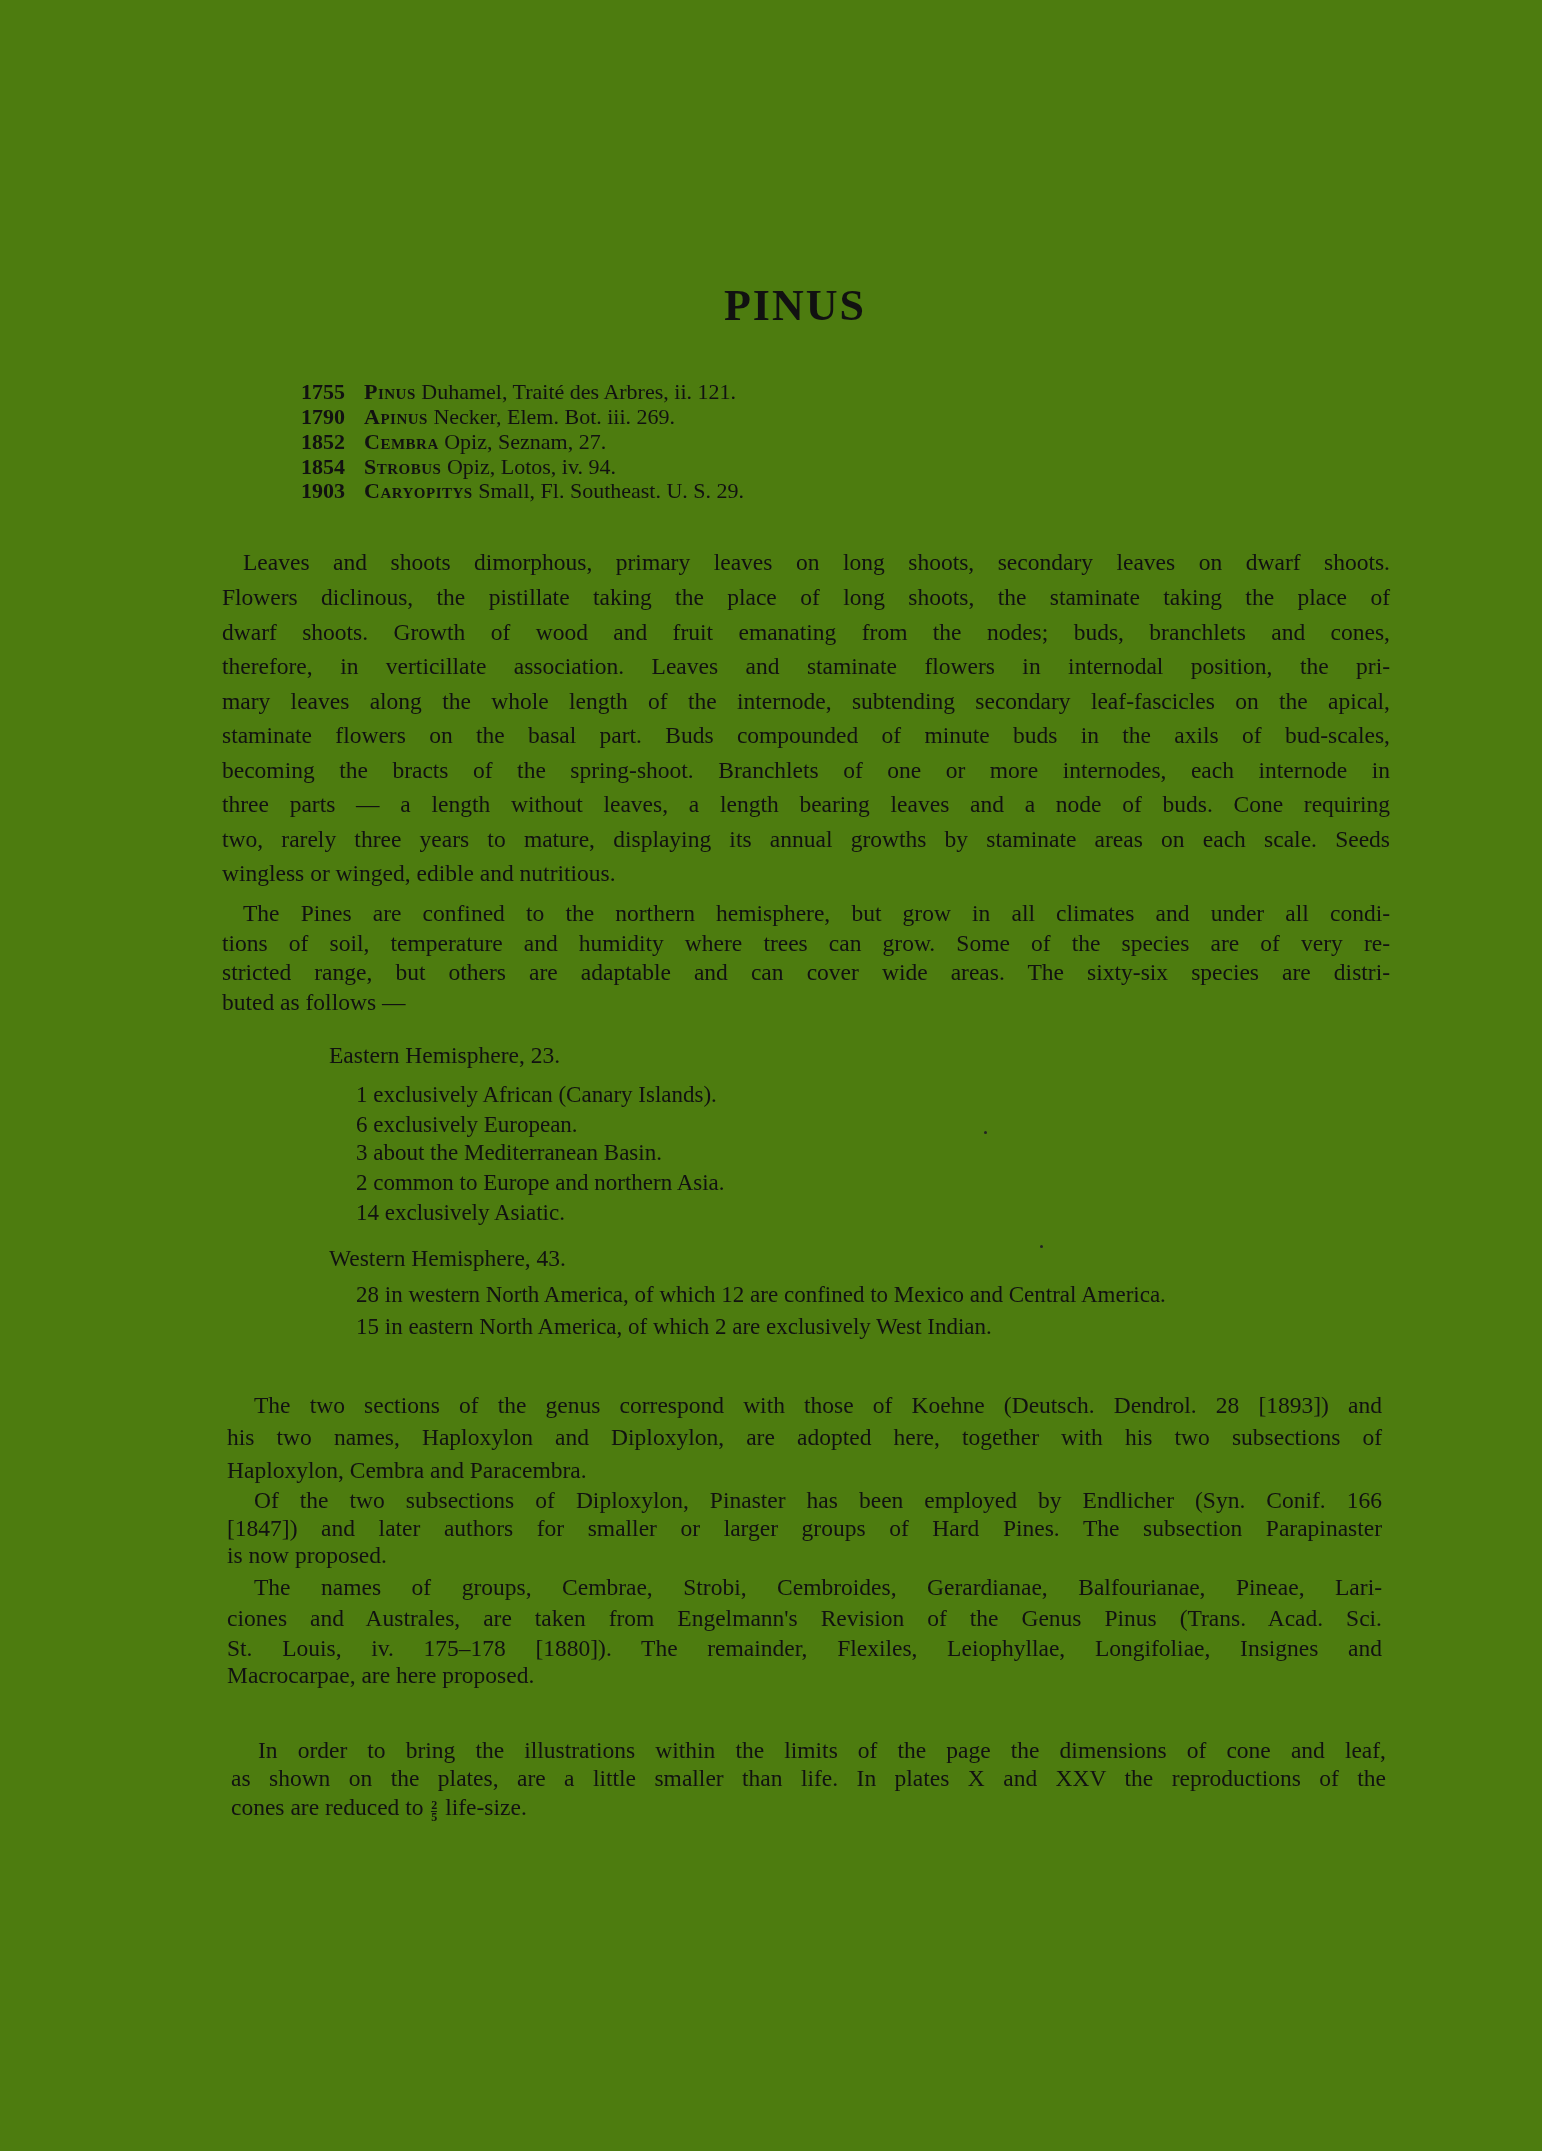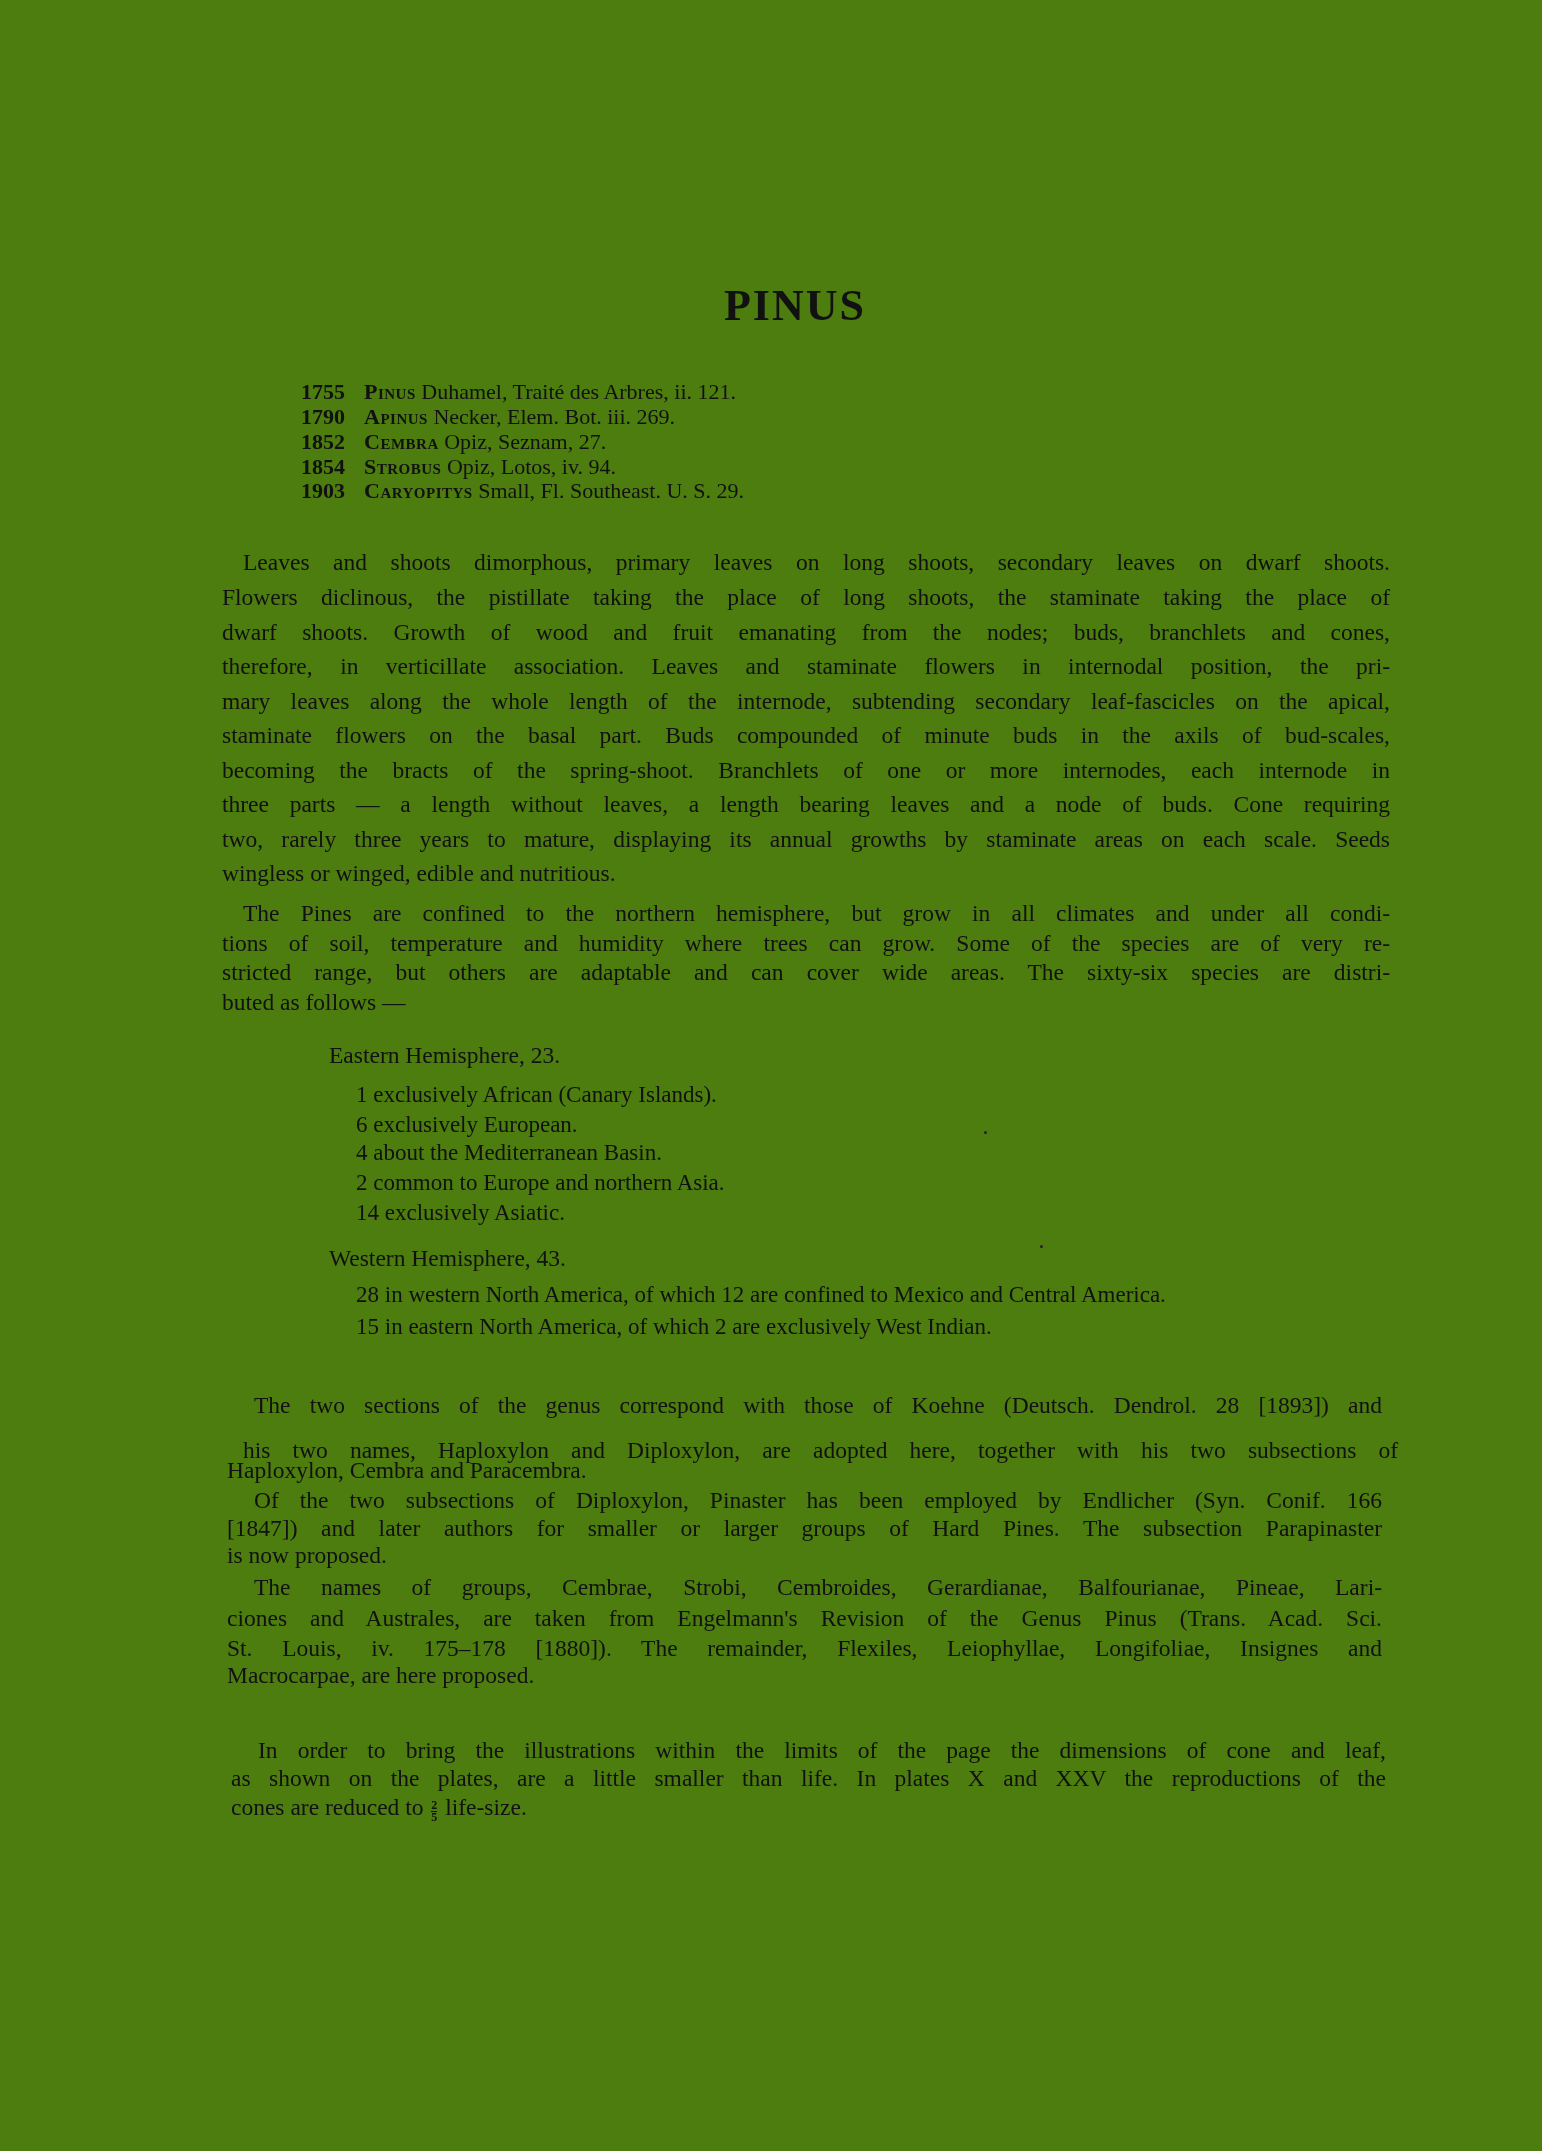--- a/index.html
+++ b/index.html
@@ -76,7 +76,7 @@
     <div class="heading" style="left:329px; top:1040px;">Eastern Hemisphere, 23.</div>
     <div class="item" style="left:356px; top:1080px;">1 exclusively African (Canary Islands).</div>
     <div class="item" style="left:356px; top:1110px;">6 exclusively European.</div>
-    <div class="item" style="left:356px; top:1138px;">4 about the Mediterranean Basin.</div>
+    <div class="item" style="left:356px; top:1138px;">3 about the Mediterranean Basin.</div>
     <div class="item" style="left:356px; top:1168px;">2 common to Europe and northern Asia.</div>
     <div class="item" style="left:356px; top:1198px;">14 exclusively Asiatic.</div>
   </div>

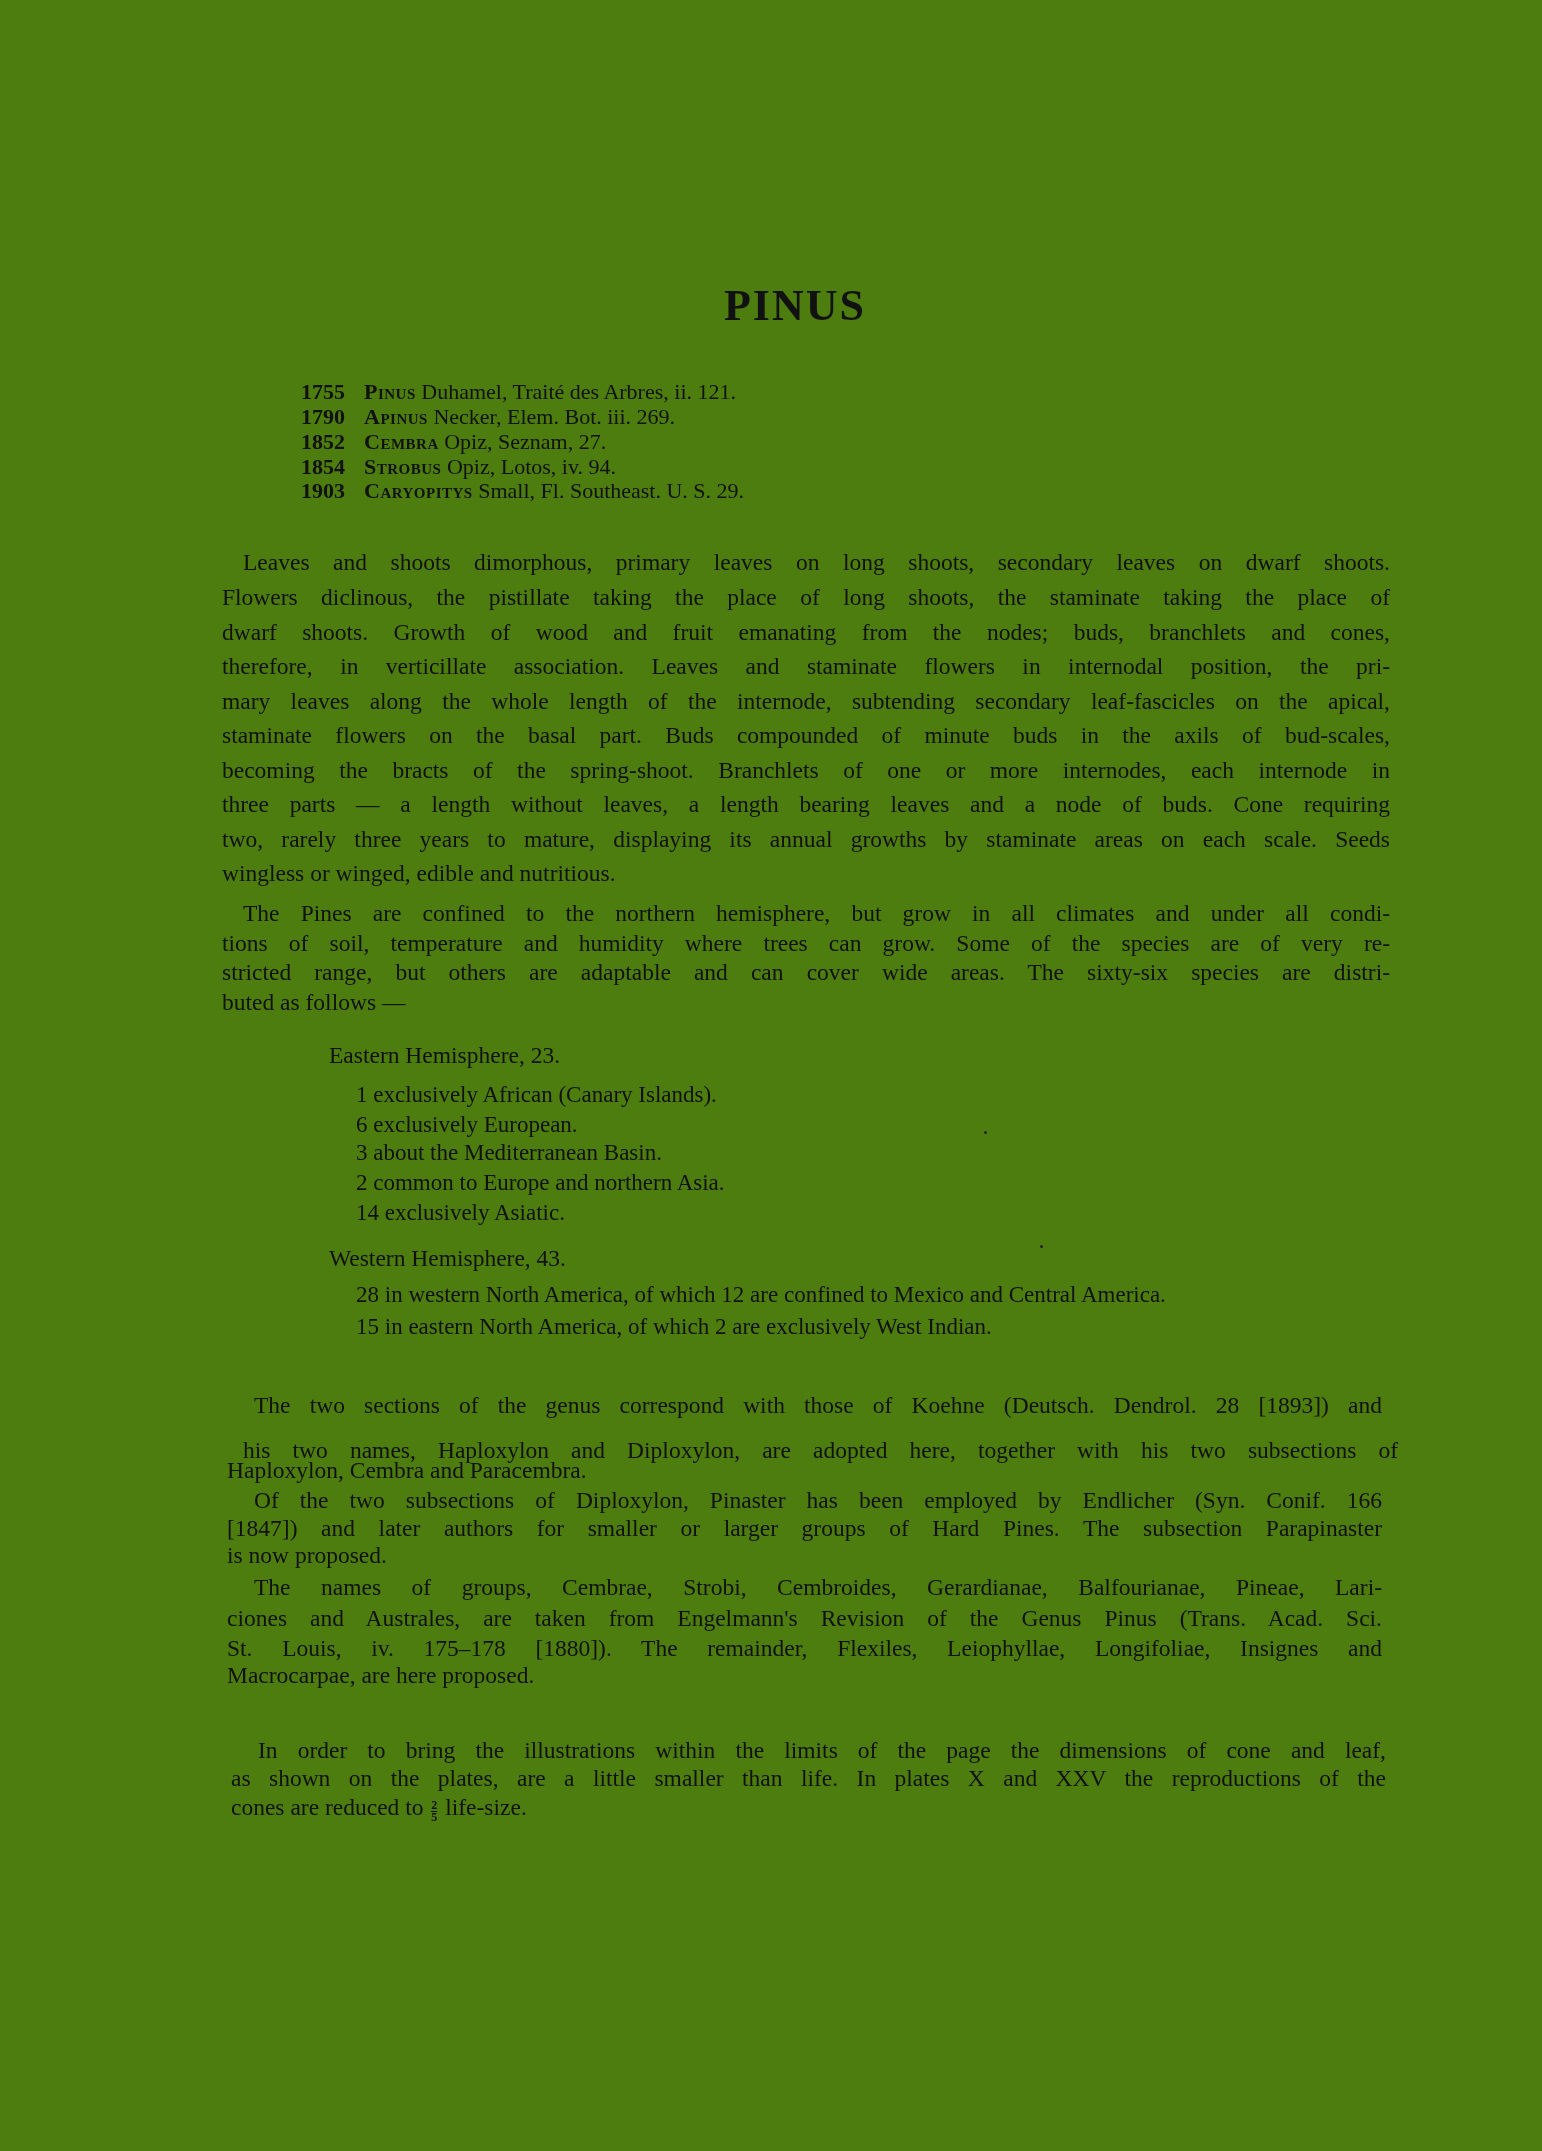--- a/index.html
+++ b/index.html
@@ -89,7 +89,7 @@
 
   <div>
     <div class="line just" style="left:254px; width:1128px; top:1390px;">The two sections of the genus correspond with those of Koehne (Deutsch. Dendrol. 28 [1893]) and</div>
-    <div class="line just" style="left:243px; width:1155px; top:1422px;margin-top:13px;">his two names, Haploxylon and Diploxylon, are adopted here, together with his two subsections of</div>
+    <div class="line just" style="left:227px; width:1155px; top:1422px;">his two names, Haploxylon and Diploxylon, are adopted here, together with his two subsections of</div>
     <div class="line" style="left:227px; width:1155px; top:1455px;">Haploxylon, Cembra and Paracembra.</div>
 
     <div class="line just" style="left:254px; width:1128px; top:1485px;">Of the two subsections of Diploxylon, Pinaster has been employed by Endlicher (Syn. Conif. 166</div>

